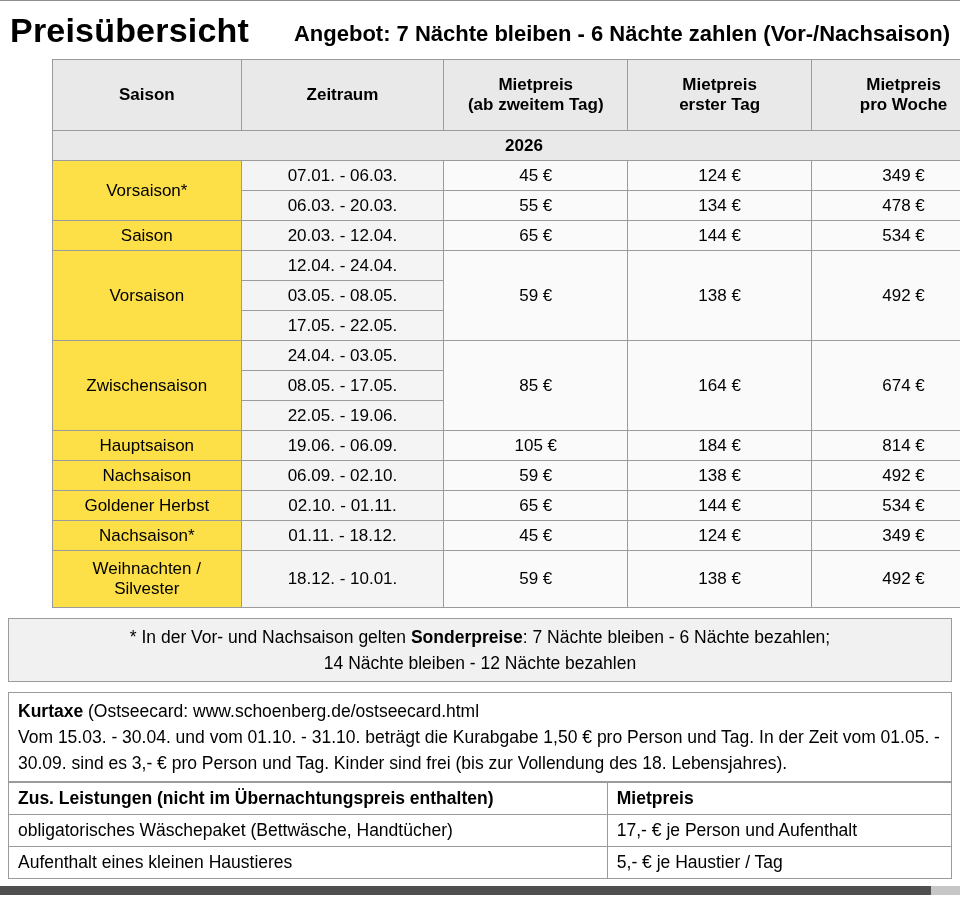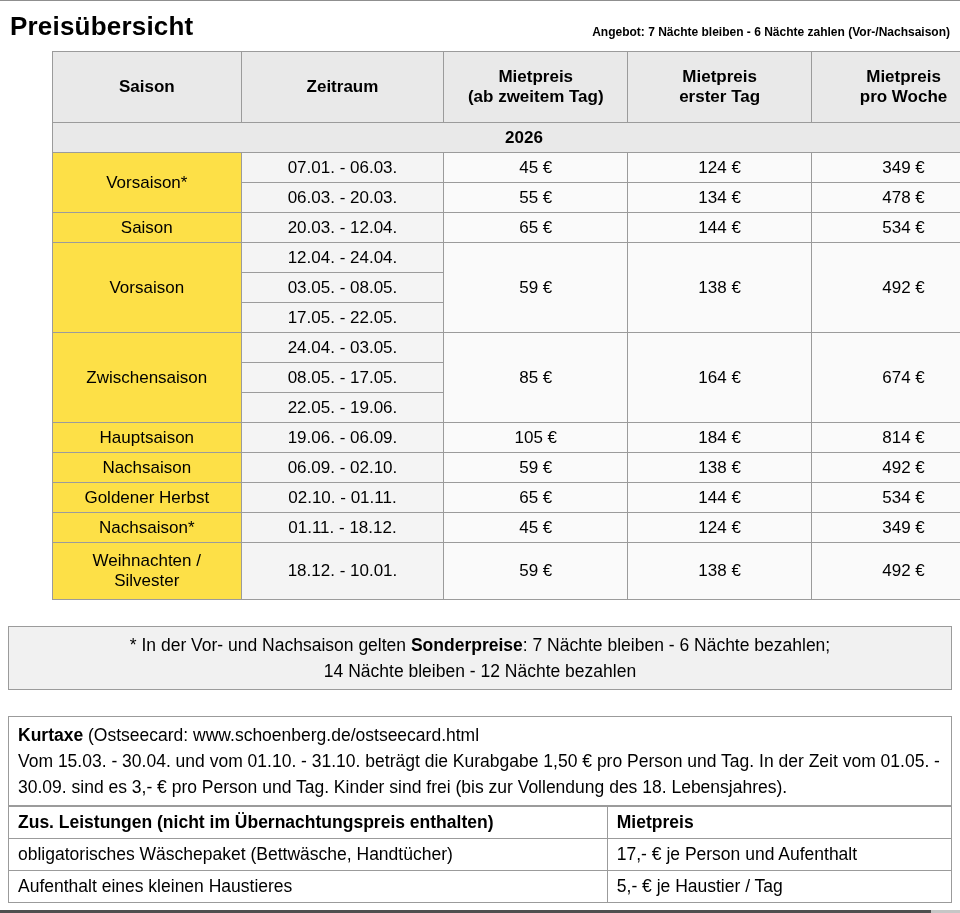--- a/index.html
+++ b/index.html
@@ -17,7 +17,7 @@
     display:flex;align-items:flex-end;justify-content:space-between;
     padding:10px 2px 9px 2px;
   }
-  .page-title{font-size:26px;font-weight:bold;letter-spacing:0.2px;}
+  .page-title{font-size:34px;font-weight:bold;letter-spacing:0.2px;}
   .offer-text{font-size:12px;font-weight:bold;padding-bottom:3px;}
 
   

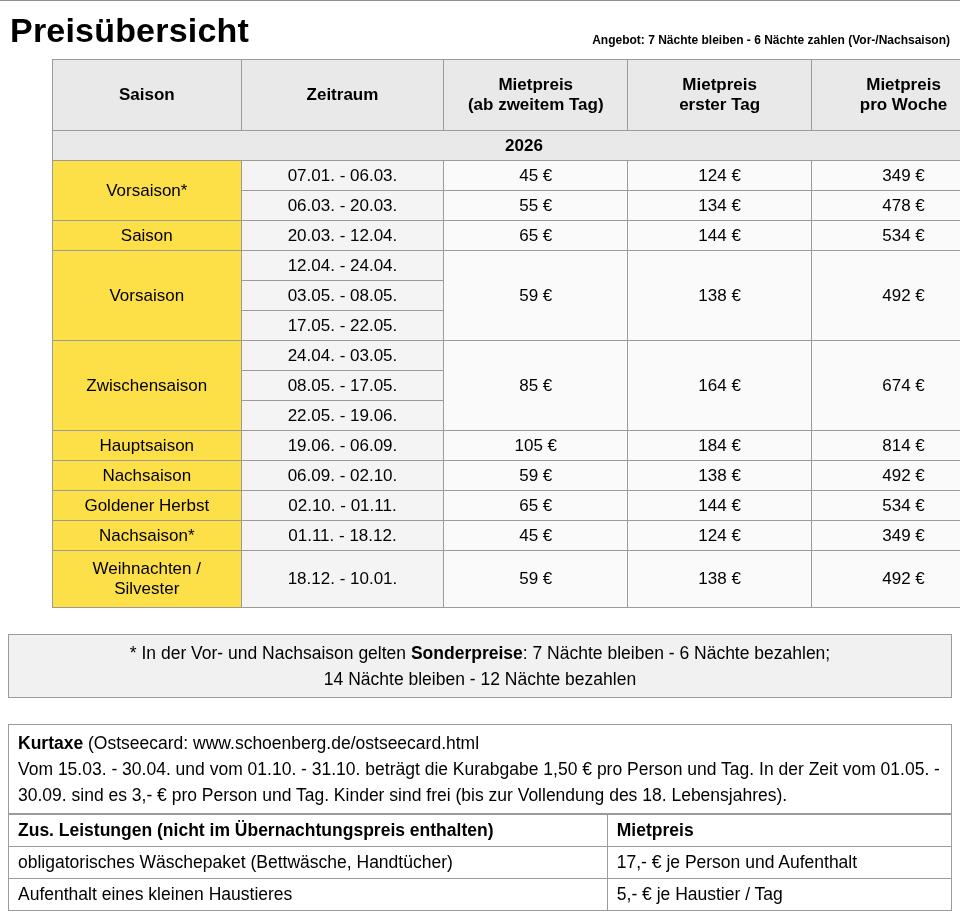--- a/index.html
+++ b/index.html
@@ -18,7 +18,7 @@
     padding:10px 2px 9px 2px;
   }
   .page-title{font-size:34px;font-weight:bold;letter-spacing:0.2px;}
-  .offer-text{font-size:12px;font-weight:bold;padding-bottom:3px;}
+  .offer-text{font-size:22px;font-weight:bold;padding-bottom:3px;}
 
   
   table.price{border-collapse:collapse;width:100%;table-layout:fixed;margin-left:44px;}

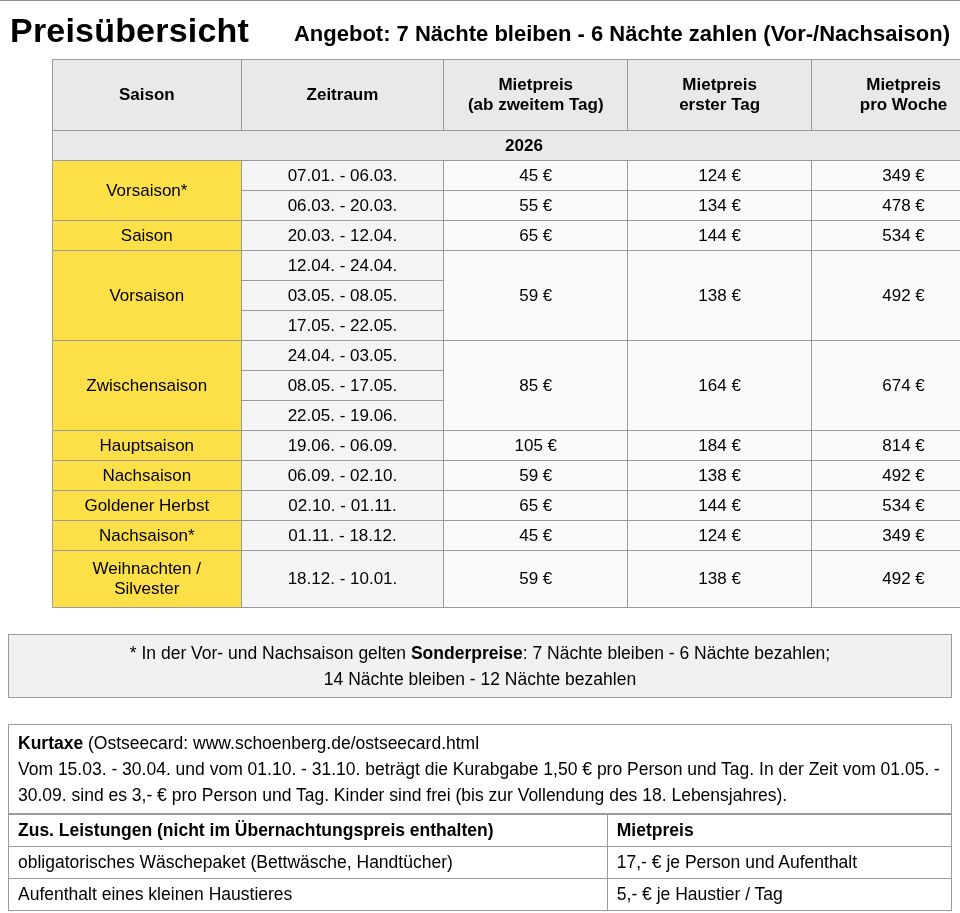--- a/index.html
+++ b/index.html
@@ -46,7 +46,7 @@
   
   .box{
     border:1px solid #9b9b9b;
-    margin-top:26px;
+    margin-top:10px;
     font-size:17.5px;
     line-height:26px;
     padding:5px 9px;

